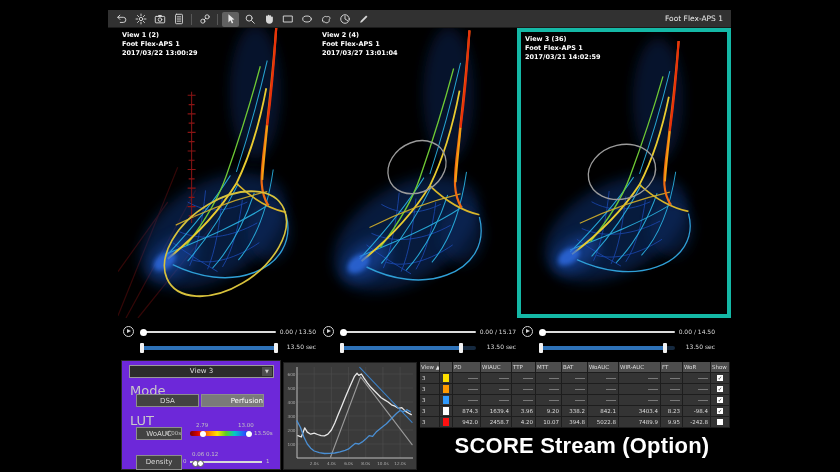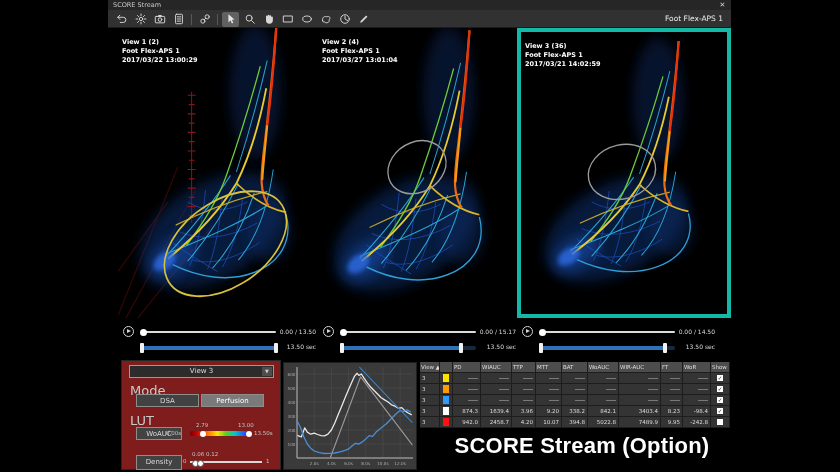--- a/index.html
+++ b/index.html
@@ -77,10 +77,6 @@
 <div class="stage">
   <div class="window">
 
-    <div class="titlebar">
-      <span class="title">SCORE Stream</span>
-      <span class="close">✕</span>
-    </div>
 
     <div class="toolbar">
       <div class="tools">

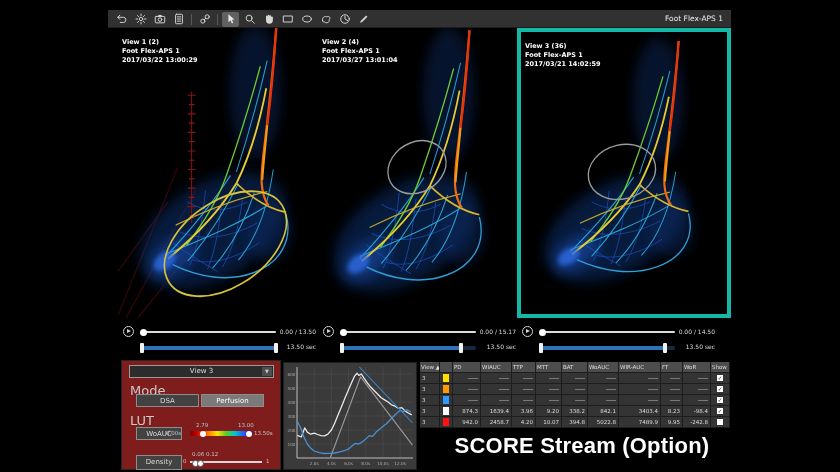--- a/index.html
+++ b/index.html
@@ -25,7 +25,7 @@
   #v1{left:10px;width:199px;}
   #v2{left:210px;width:198px;}
   #v3{left:409px;width:214px;border:4px solid #14b8a6;box-sizing:border-box;}
-  .vhead{position:absolute;left:4px;top:3px;color:#ffffff;font-size:6.5px;font-weight:bold;line-height:1.35;z-index:2;white-space:pre;margin-top:7px;}
+  .vhead{position:absolute;left:4px;top:3px;color:#ffffff;font-size:6.5px;font-weight:bold;line-height:1.35;z-index:2;white-space:pre;}
   .vimg{position:absolute;left:0;top:0;width:100%;height:100%;}
 
   

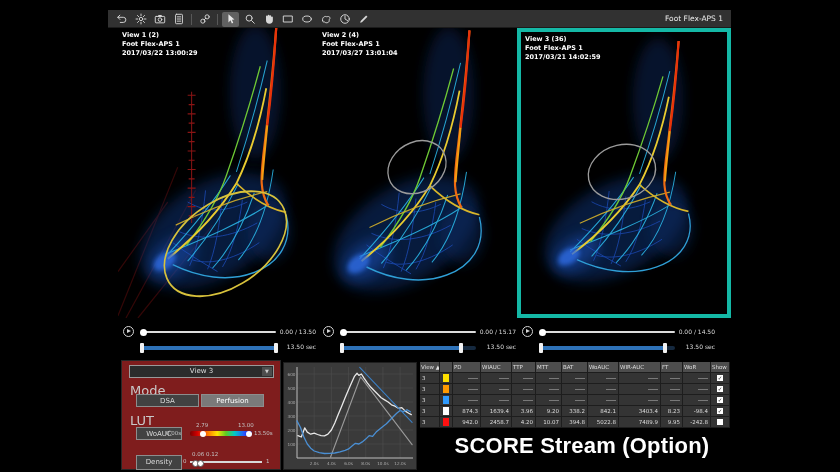--- a/index.html
+++ b/index.html
@@ -42,7 +42,7 @@
   .rtime{position:absolute;left:158px;top:25px;width:40px;font-size:6px;color:#dddddd;text-align:right;}
 
   
-  .lpanel{position:absolute;left:13px;top:360px;width:160px;height:110px;background:#7f1d1d;border:1px solid #272727;box-sizing:border-box;padding-left:44px;}
+  .lpanel{position:absolute;left:13px;top:360px;width:160px;height:110px;background:#6d28d9;border:1px solid #272727;box-sizing:border-box;padding-left:44px;}
   .select{position:absolute;left:7px;top:4px;width:145px;height:13px;background:#2c2c2c;border:1px solid #9a9a9a;color:#dddddd;font-size:7px;text-align:center;line-height:11px;box-sizing:border-box;}
   .selarrow{position:absolute;right:1px;top:1px;width:10px;height:9px;background:#4d4d4d;font-size:5px;color:#cccccc;text-align:center;line-height:9px;}
   .lbl{position:absolute;color:#c9c9c9;font-size:13px;}

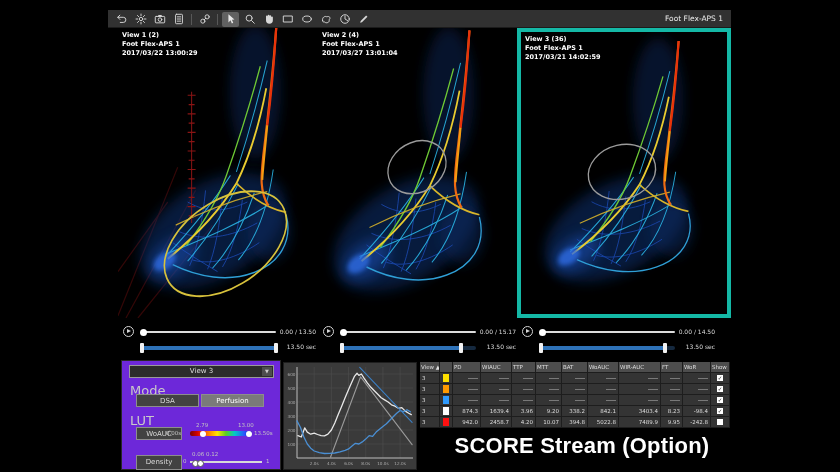--- a/index.html
+++ b/index.html
@@ -47,7 +47,7 @@
   .selarrow{position:absolute;right:1px;top:1px;width:10px;height:9px;background:#4d4d4d;font-size:5px;color:#cccccc;text-align:center;line-height:9px;}
   .lbl{position:absolute;color:#c9c9c9;font-size:13px;}
   .pbtn{position:absolute;background:#424242;border:1px solid #8d8d8d;color:#d9d9d9;font-size:7px;text-align:center;box-sizing:border-box;}
-  .pbtn.on{background:#7a7a7a;color:#ffffff;}
+  .pbtn.on{background:#7a7a7a;color:#ffffff;text-align:right;}
   .minor{position:absolute;font-size:5.5px;color:#c3c3c3;}
   .lutgrad{position:absolute;left:68px;top:70px;width:62px;height:5px;border-radius:2px;
     background:linear-gradient(to right,#7a0000 0%,#d40000 12%,#ff7300 28%,#ffe400 44%,#5ecc22 58%,#00c8c8 72%,#2a52ff 88%,#0000a0 100%);}

